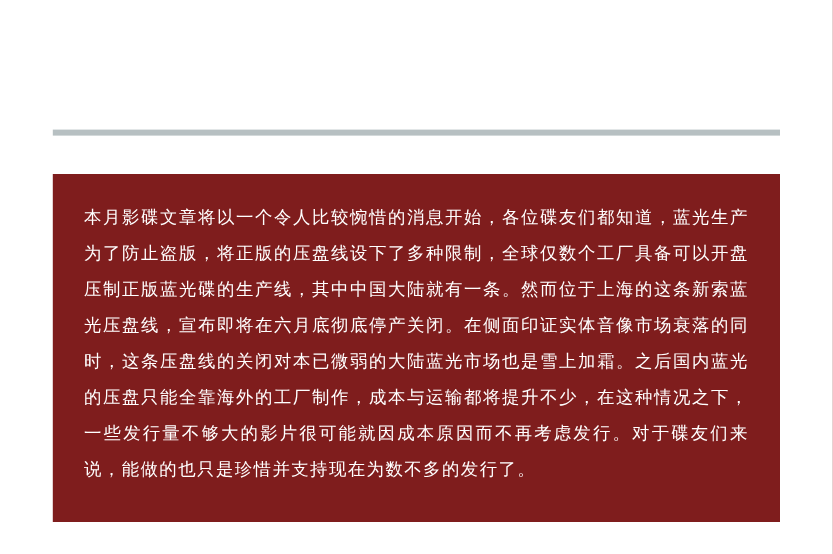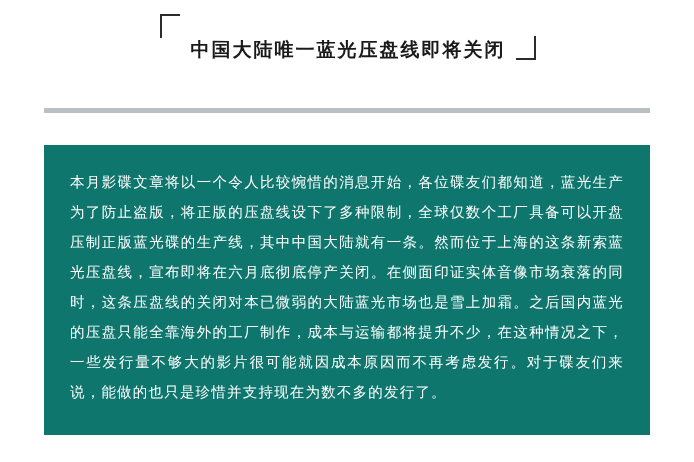--- a/index.html
+++ b/index.html
@@ -99,11 +99,6 @@
 
 <div class="page">
 
-  <div class="title-block">
-    <span class="corner corner-tl"></span>
-    <span class="corner corner-br"></span>
-    <h1 class="title-text">中国大陆唯一蓝光压盘线即将关闭</h1>
-  </div>
 
   <div class="divider"></div>
 

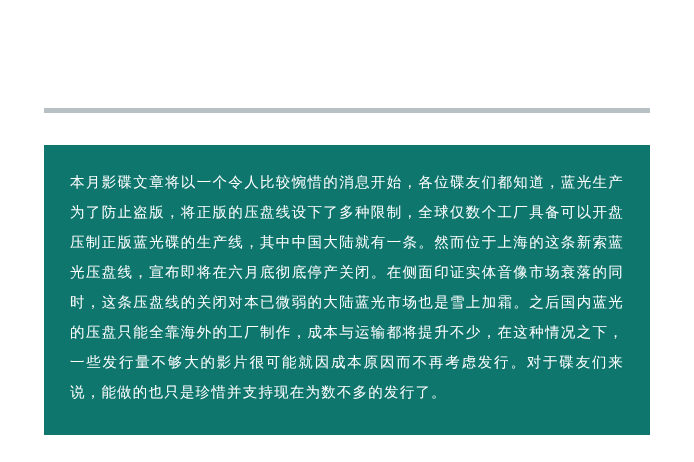--- a/index.html
+++ b/index.html
@@ -79,7 +79,7 @@
     top: 145px;
     width: 606px;
     height: 290px;
-    background: #0f766e;
+    background: #7f1d1d;
     box-sizing: border-box;
     padding: 22px 26px 20px 26px;
   }

